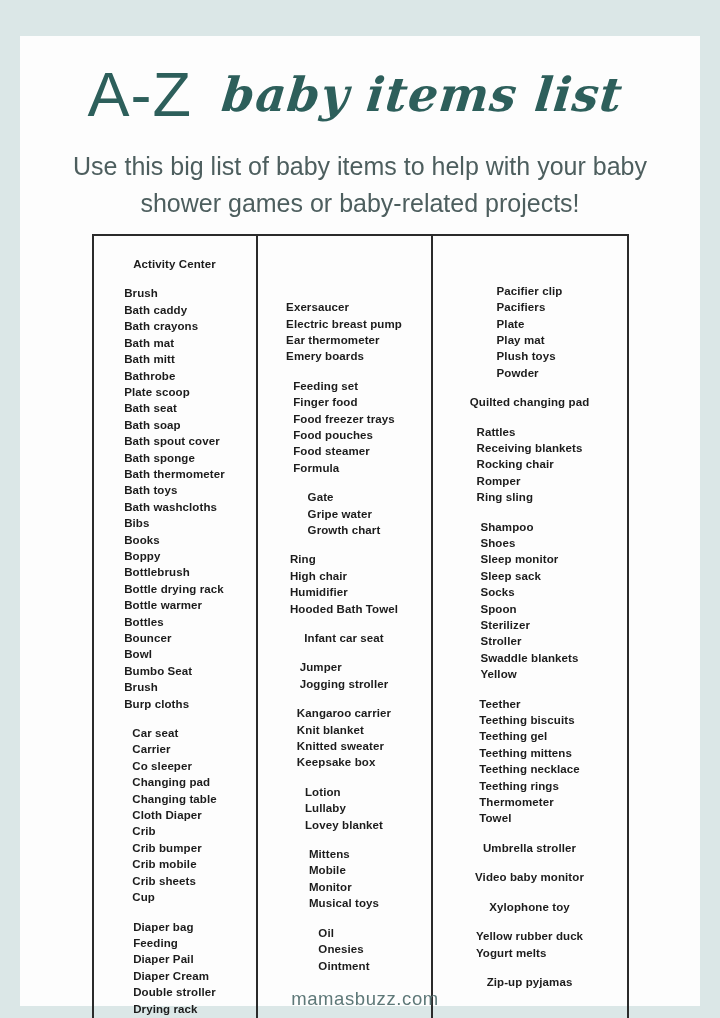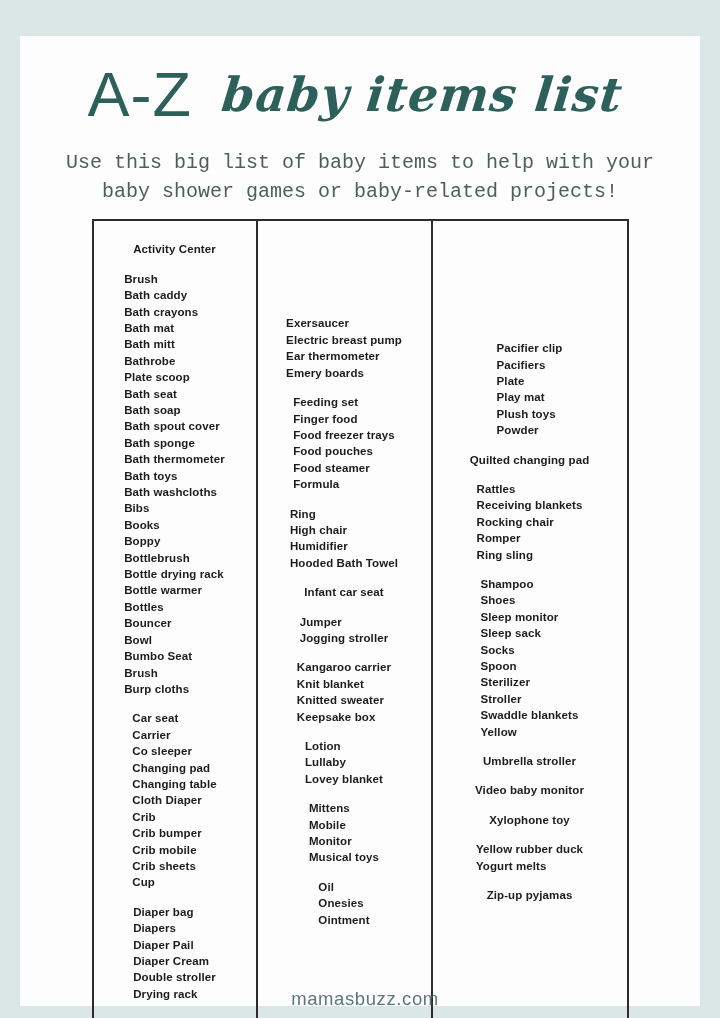--- a/index.html
+++ b/index.html
@@ -45,9 +45,8 @@
     margin:8px auto 0;width:620px;
     text-align:center;
     color:var(--subtitle);
-    font-size:20px;font-weight:500;
+    font-size:25px;font-weight:500;
     line-height:1.47;
-    font-family:Liberation Mono, monospace;
   }
   .table{
     width:533px;height:802px;

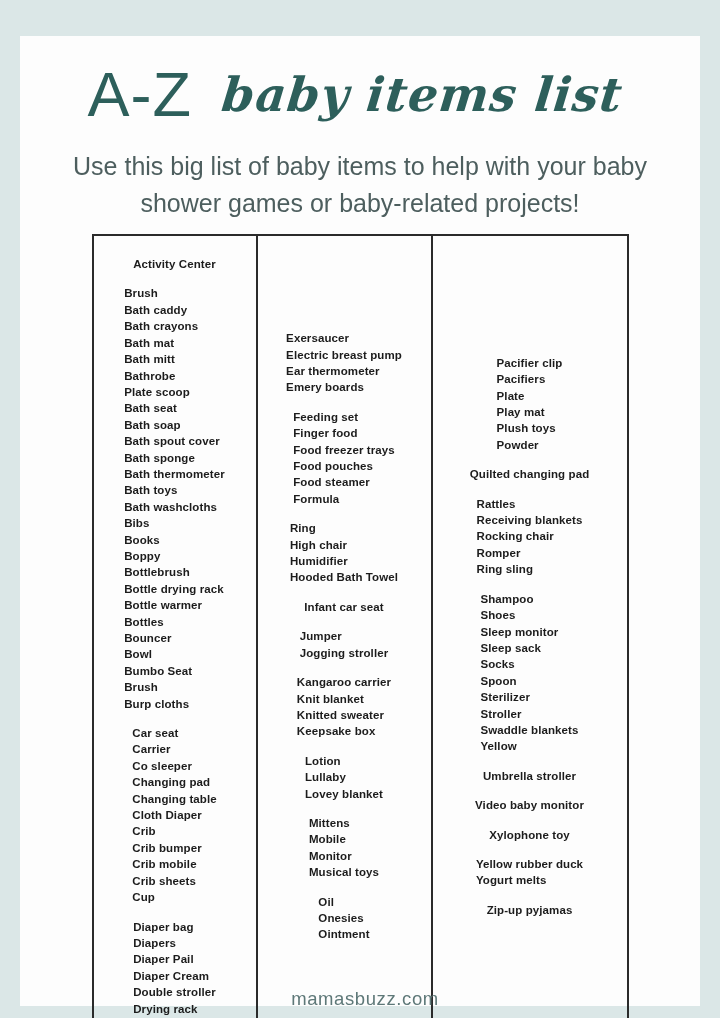--- a/index.html
+++ b/index.html
@@ -163,6 +163,11 @@
           <div class="item">Formula</div>
         </div>
         <div class="group">
+          <div class="item">Gate</div>
+          <div class="item">Gripe water</div>
+          <div class="item">Growth chart</div>
+        </div>
+        <div class="group">
           <div class="item">Ring</div>
           <div class="item">High chair</div>
           <div class="item">Humidifier</div>

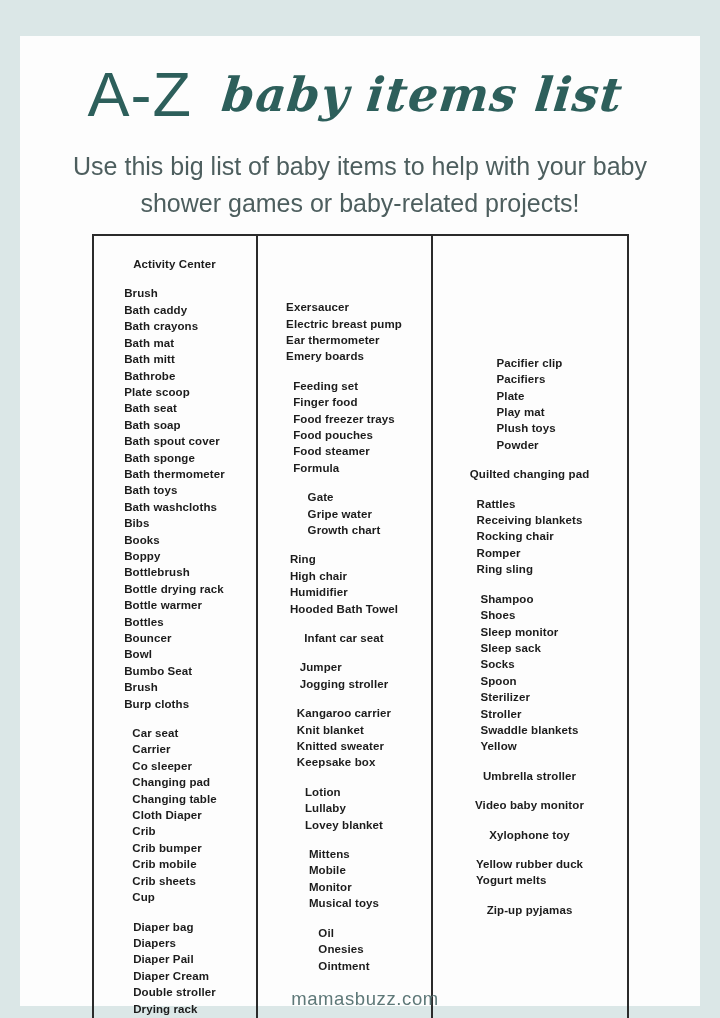--- a/index.html
+++ b/index.html
@@ -235,6 +235,16 @@
           <div class="item">Yellow</div>
         </div>
         <div class="group">
+          <div class="item">Teether</div>
+          <div class="item">Teething biscuits</div>
+          <div class="item">Teething gel</div>
+          <div class="item">Teething mittens</div>
+          <div class="item">Teething necklace</div>
+          <div class="item">Teething rings</div>
+          <div class="item">Thermometer</div>
+          <div class="item">Towel</div>
+        </div>
+        <div class="group">
           <div class="item">Umbrella stroller</div>
         </div>
         <div class="group">

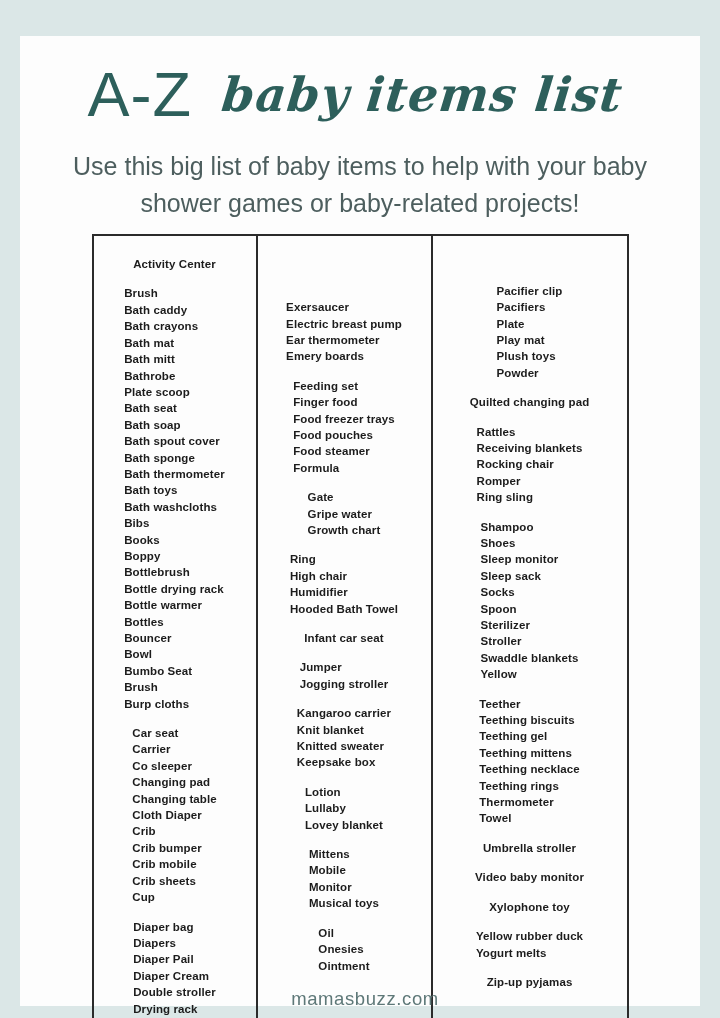--- a/index.html
+++ b/index.html
@@ -140,7 +140,7 @@
         </div>
         <div class="group">
           <div class="item">Diaper bag</div>
-          <div class="item">Diapers</div>
+          <div class="item">Feeding</div>
           <div class="item">Diaper Pail</div>
           <div class="item">Diaper Cream</div>
           <div class="item">Double stroller</div>

